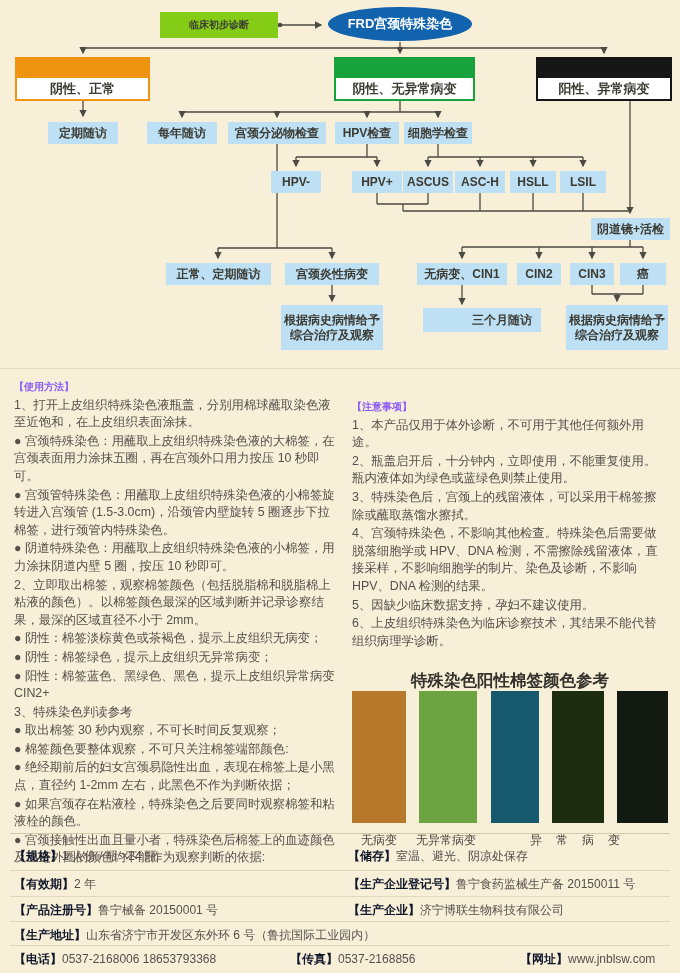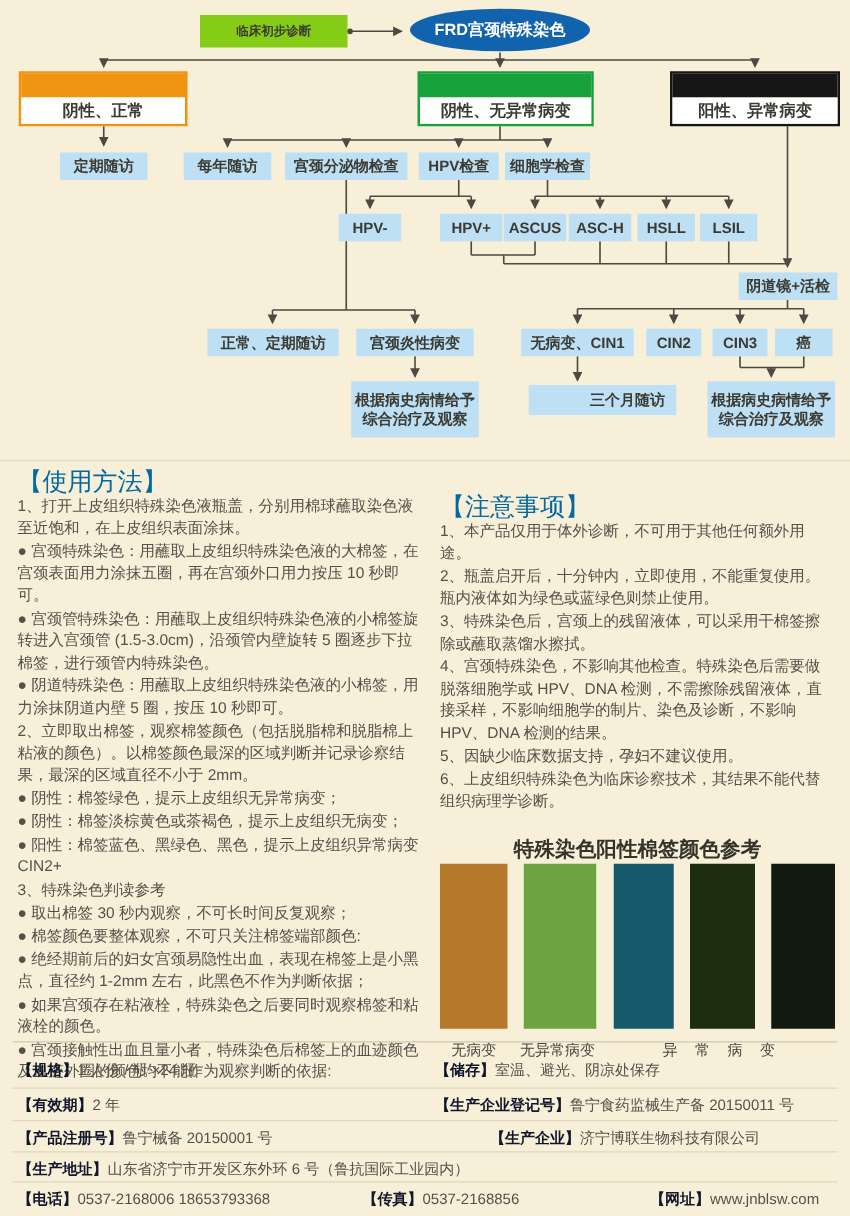--- a/index.html
+++ b/index.html
@@ -38,7 +38,7 @@
   }
   
   .col{position:absolute;font-size:12.4px;line-height:17.6px;}
-  .sec-title{color:#0369a1;font-weight:normal;font-size:20px;margin:0 0 6px 0;}
+  .sec-title{color:#8b5cf6;font-weight:bold;font-size:10px;margin:0 0 6px 0;}
   .col p{margin:0 0 1px 0;}
   
   #colorchart{margin-top:22px;}

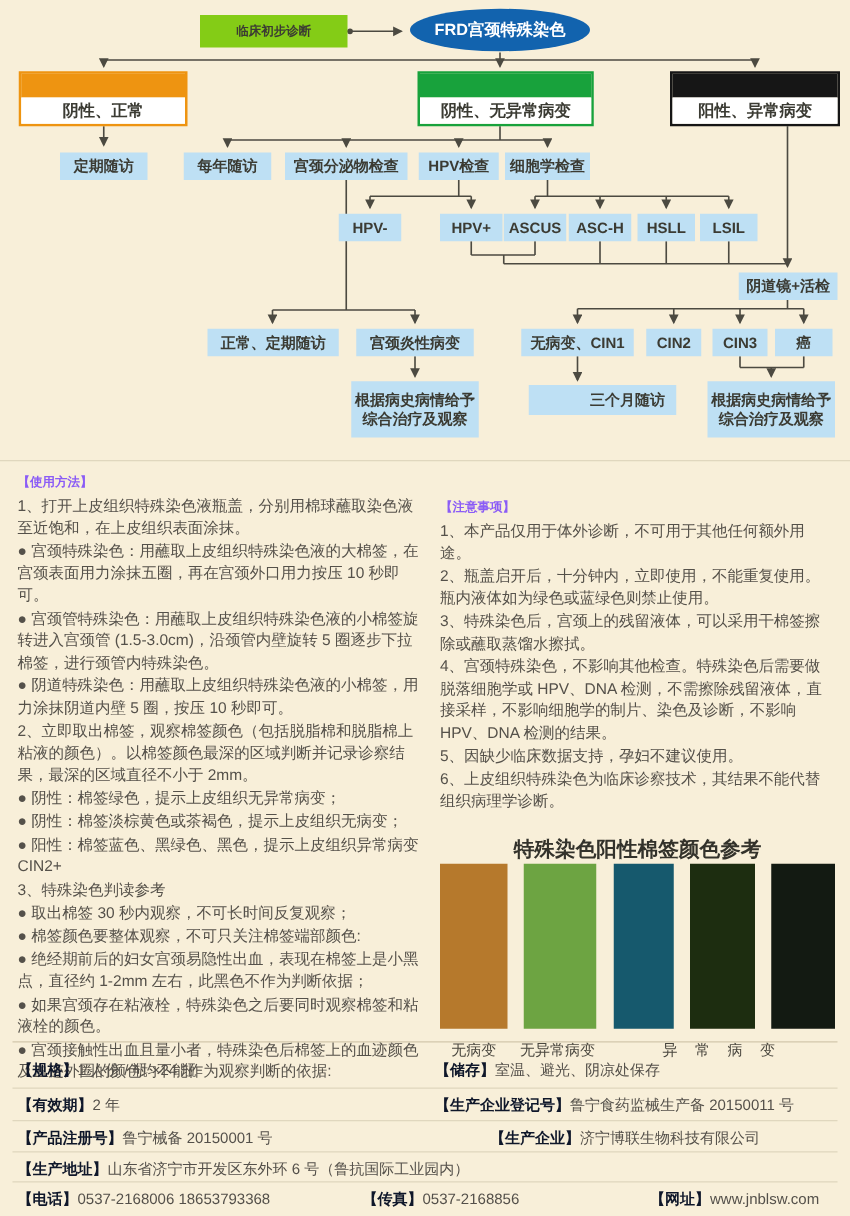--- a/index.html
+++ b/index.html
@@ -164,8 +164,8 @@
   <p>● 宫颈管特殊染色：用蘸取上皮组织特殊染色液的小棉签旋转进入宫颈管 (1.5-3.0cm)，沿颈管内壁旋转 5 圈逐步下拉棉签，进行颈管内特殊染色。</p>
   <p>● 阴道特殊染色：用蘸取上皮组织特殊染色液的小棉签，用力涂抹阴道内壁 5 圈，按压 10 秒即可。</p>
   <p>2、立即取出棉签，观察棉签颜色（包括脱脂棉和脱脂棉上粘液的颜色）。以棉签颜色最深的区域判断并记录诊察结果，最深的区域直径不小于 2mm。</p>
+  <p>● 阴性：棉签淡棕黄色或茶褐色，提示上皮组织无病变；</p>
   <p>● 阴性：棉签绿色，提示上皮组织无异常病变；</p>
-  <p>● 阴性：棉签淡棕黄色或茶褐色，提示上皮组织无病变；</p>
   <p>● 阳性：棉签蓝色、黑绿色、黑色，提示上皮组织异常病变 CIN2+</p>
   <p>3、特殊染色判读参考</p>
   <p>● 取出棉签 30 秒内观察，不可长时间反复观察；</p>

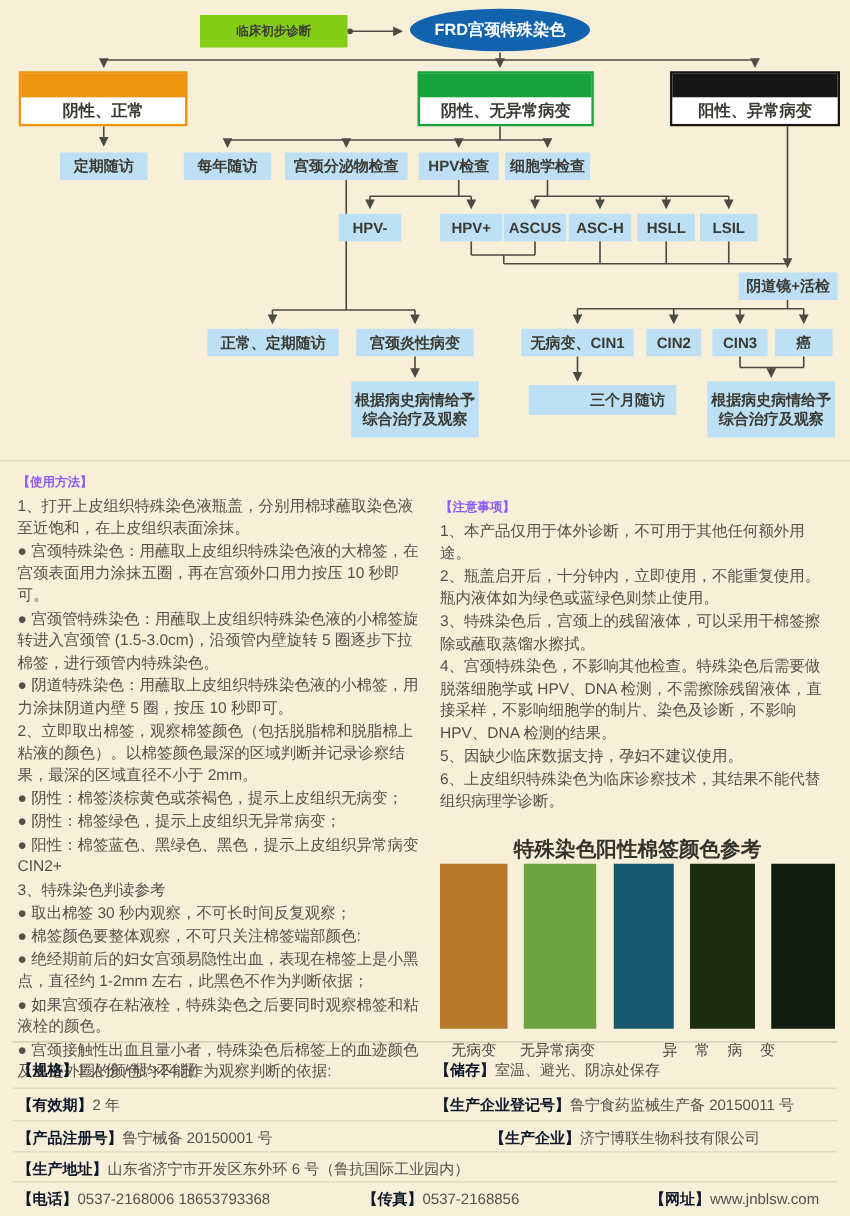--- a/index.html
+++ b/index.html
@@ -222,7 +222,7 @@
 <div class="spec" style="left:14px;top:902px;">
   <span class="lab">【产品注册号】</span><span class="val">鲁宁械备 20150001 号</span>
 </div>
-<div class="spec" style="left:348px;top:902px;margin-left:44px;">
+<div class="spec" style="left:348px;top:902px;">
   <span class="lab">【生产企业】</span><span class="val">济宁博联生物科技有限公司</span>
 </div>
 <div class="spec" style="left:14px;top:927px;">

